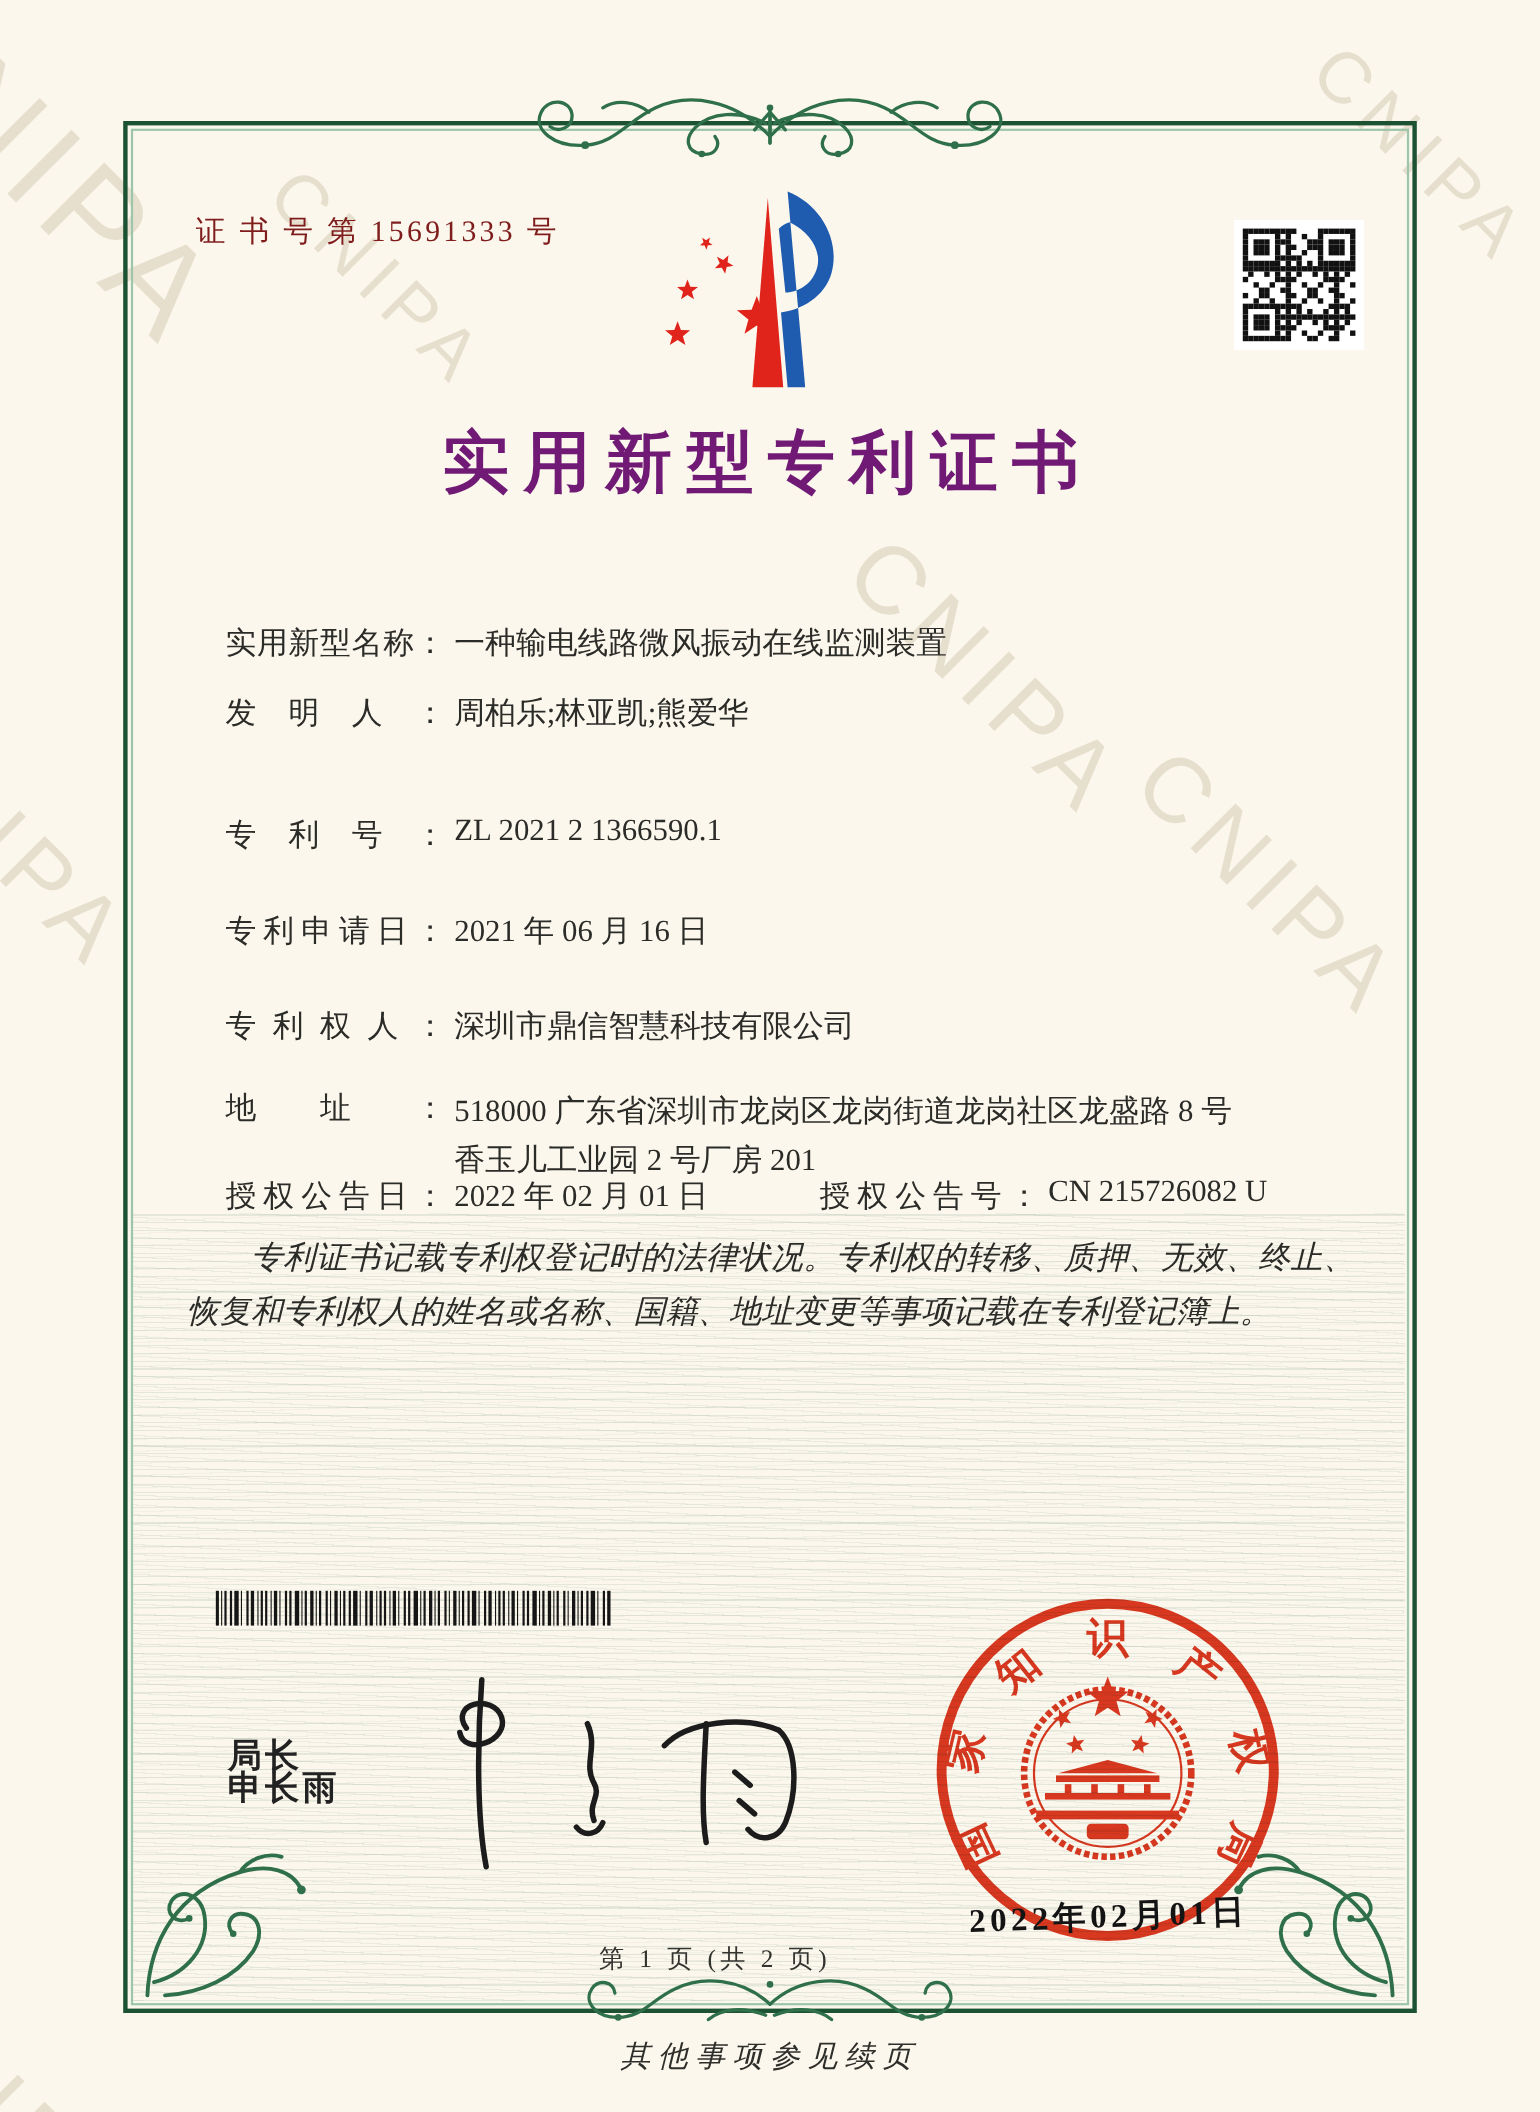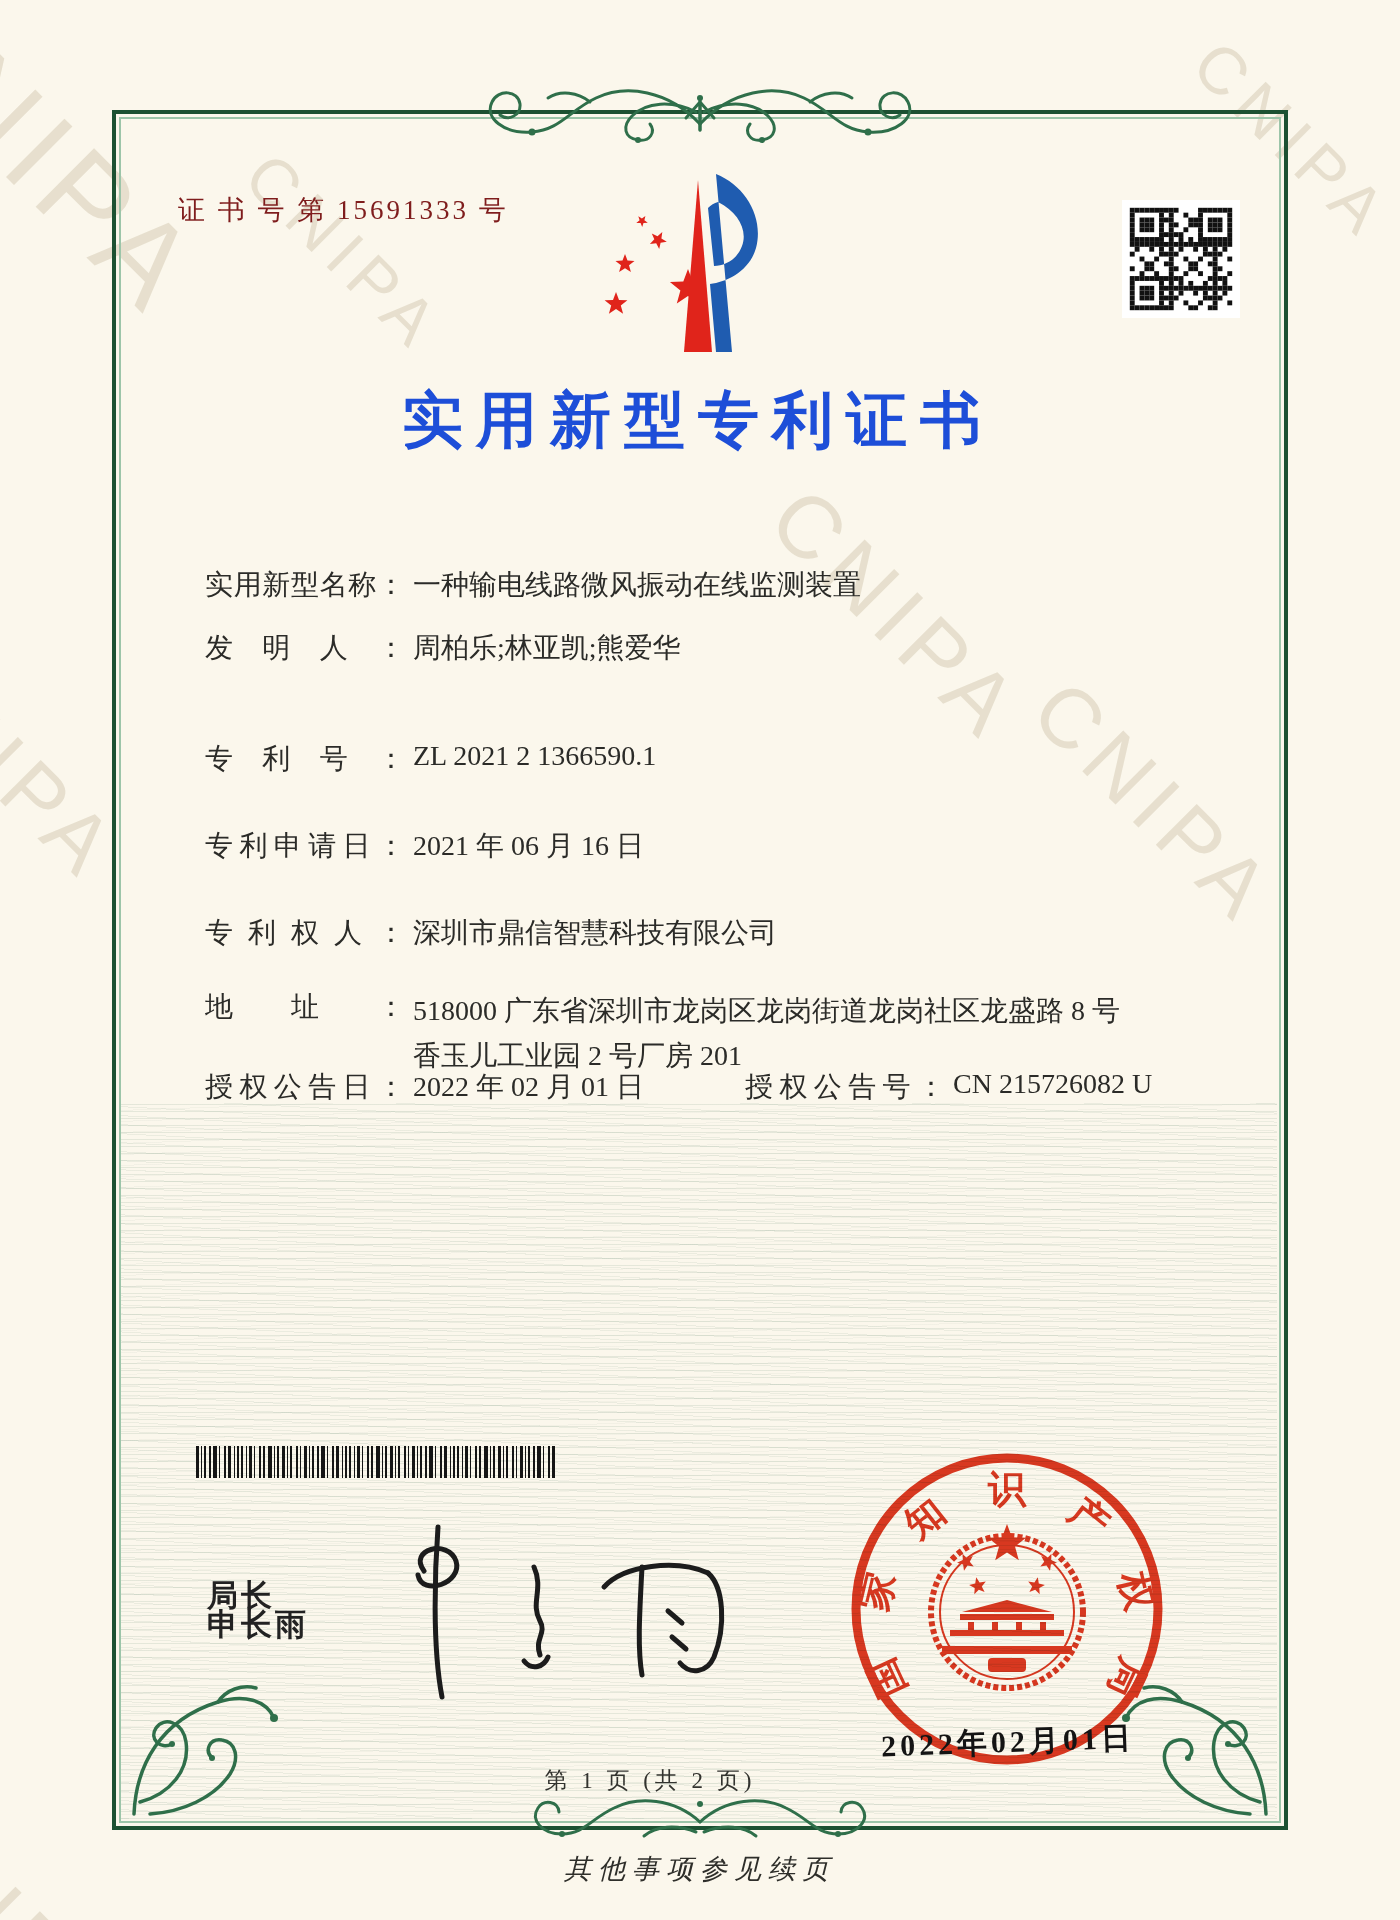--- a/index.html
+++ b/index.html
@@ -40,7 +40,7 @@
   .qr{position:absolute;left:1122px;top:200px;width:118px;height:118px;z-index:2;background:#fff;}
   .title{
     position:absolute;left:112px;top:380px;width:1172px;text-align:center;
-    font-size:61px;font-weight:700;letter-spacing:13px;color:#1d4ed8;z-index:2;
+    font-size:61px;font-weight:700;letter-spacing:13px;color:#701a75;z-index:2;
   }
   
   .row{position:absolute;left:205px;font-size:28px;white-space:nowrap;z-index:2;}

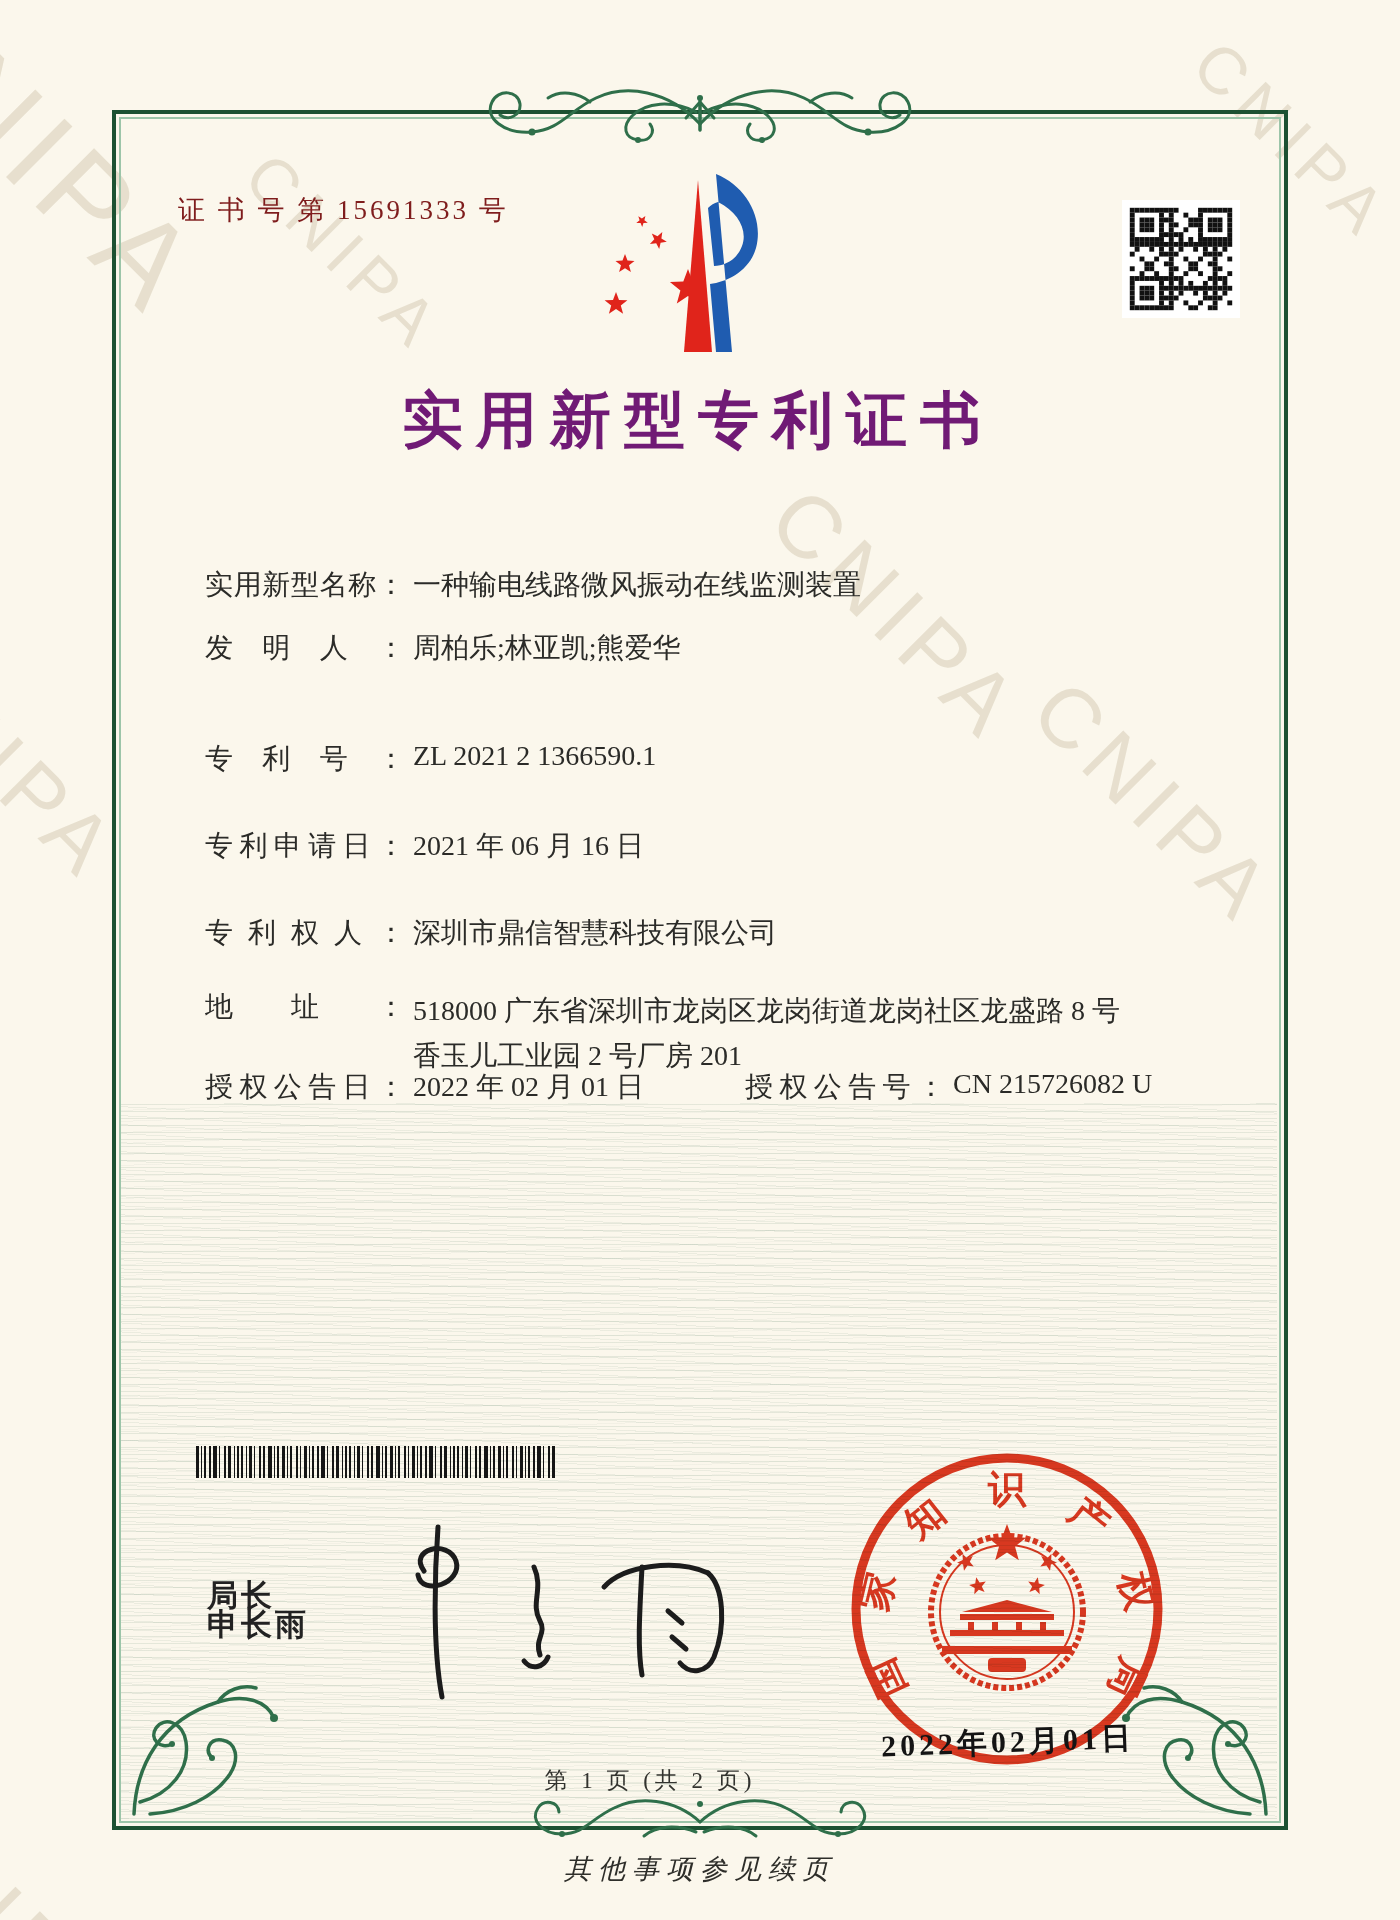--- a/index.html
+++ b/index.html
@@ -447,6 +447,7 @@
 </div>
 
 <div class="bodytext">
+  <p>专利证书记载专利权登记时的法律状况。专利权的转移、质押、无效、终止、恢复和专利权人的姓名或名称、国籍、地址变更等事项记载在专利登记簿上。</p>
 </div>
 
 <svg class="barcode" id="bc-svg" width="368" height="32" viewBox="0 0 368 32">

